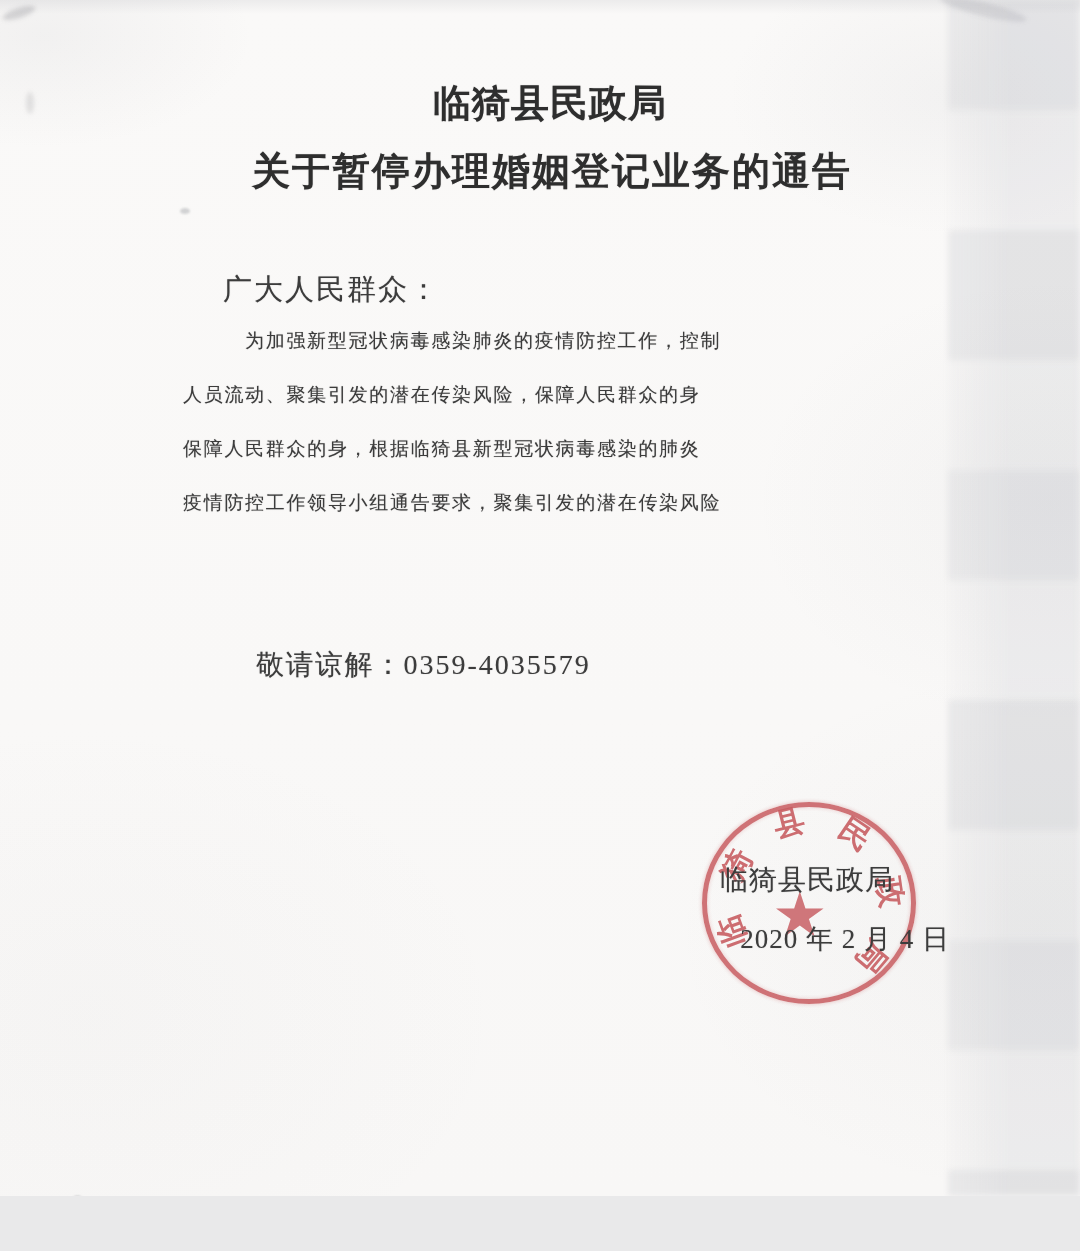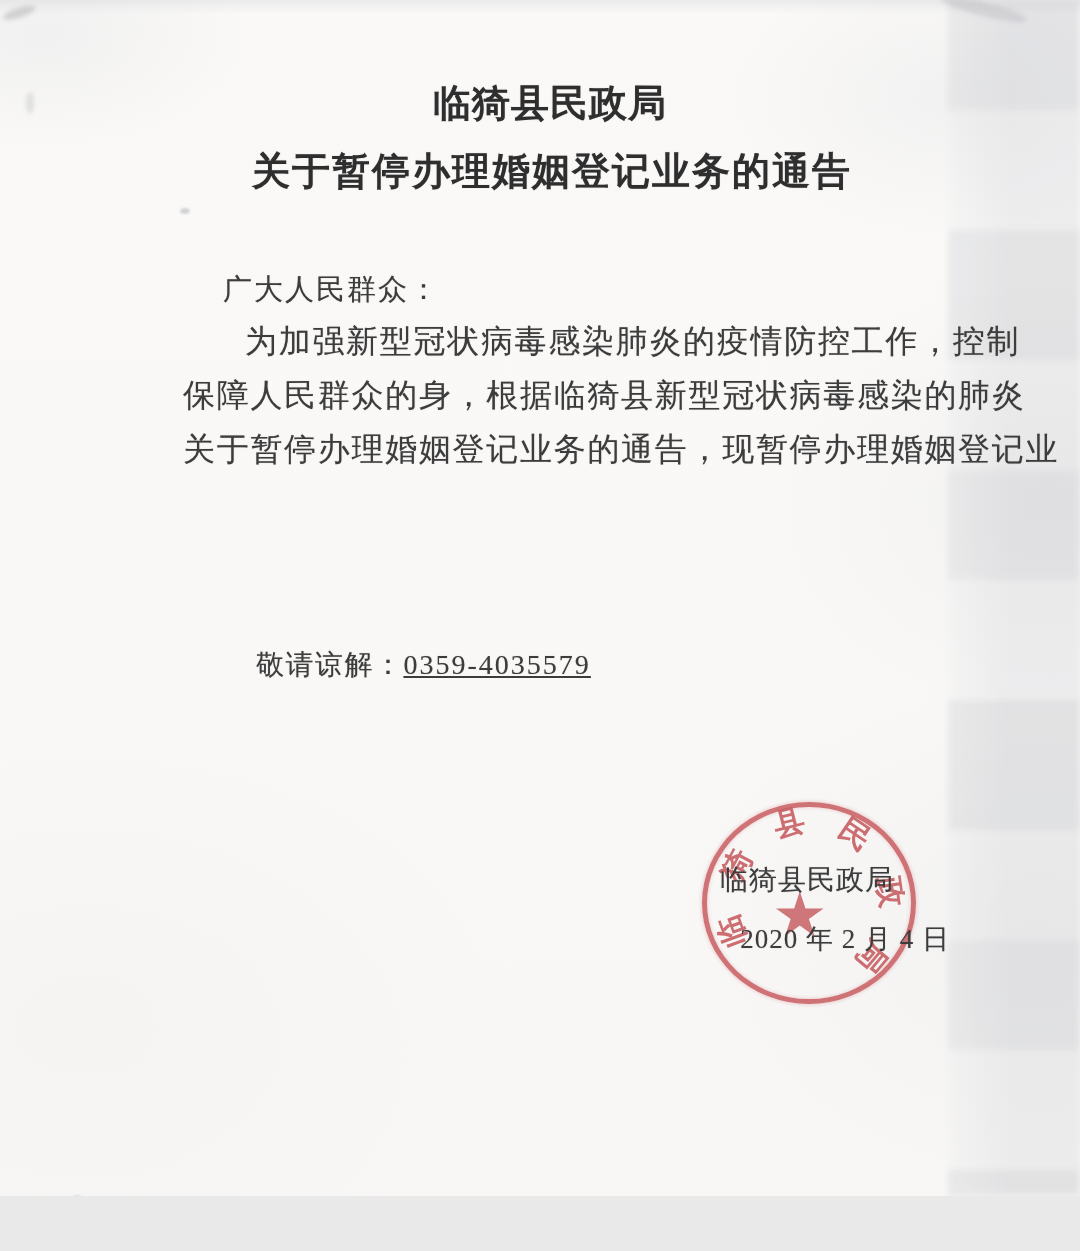--- a/index.html
+++ b/index.html
@@ -64,7 +64,7 @@
 
   .body-block { position: absolute; left: 183px; top: 314px; width: 748px; }
   .body-line  {
-    height: 54px; line-height: 54px; font-size: 32px; letter-spacing: 1.7px;
+    height: 54px; line-height: 54px; font-size: 19px; letter-spacing: 1.7px;
     white-space: nowrap; text-shadow: 0 0 1px rgba(40,40,40,0.35);
   }
   .body-line.indent { text-indent: 62px; }

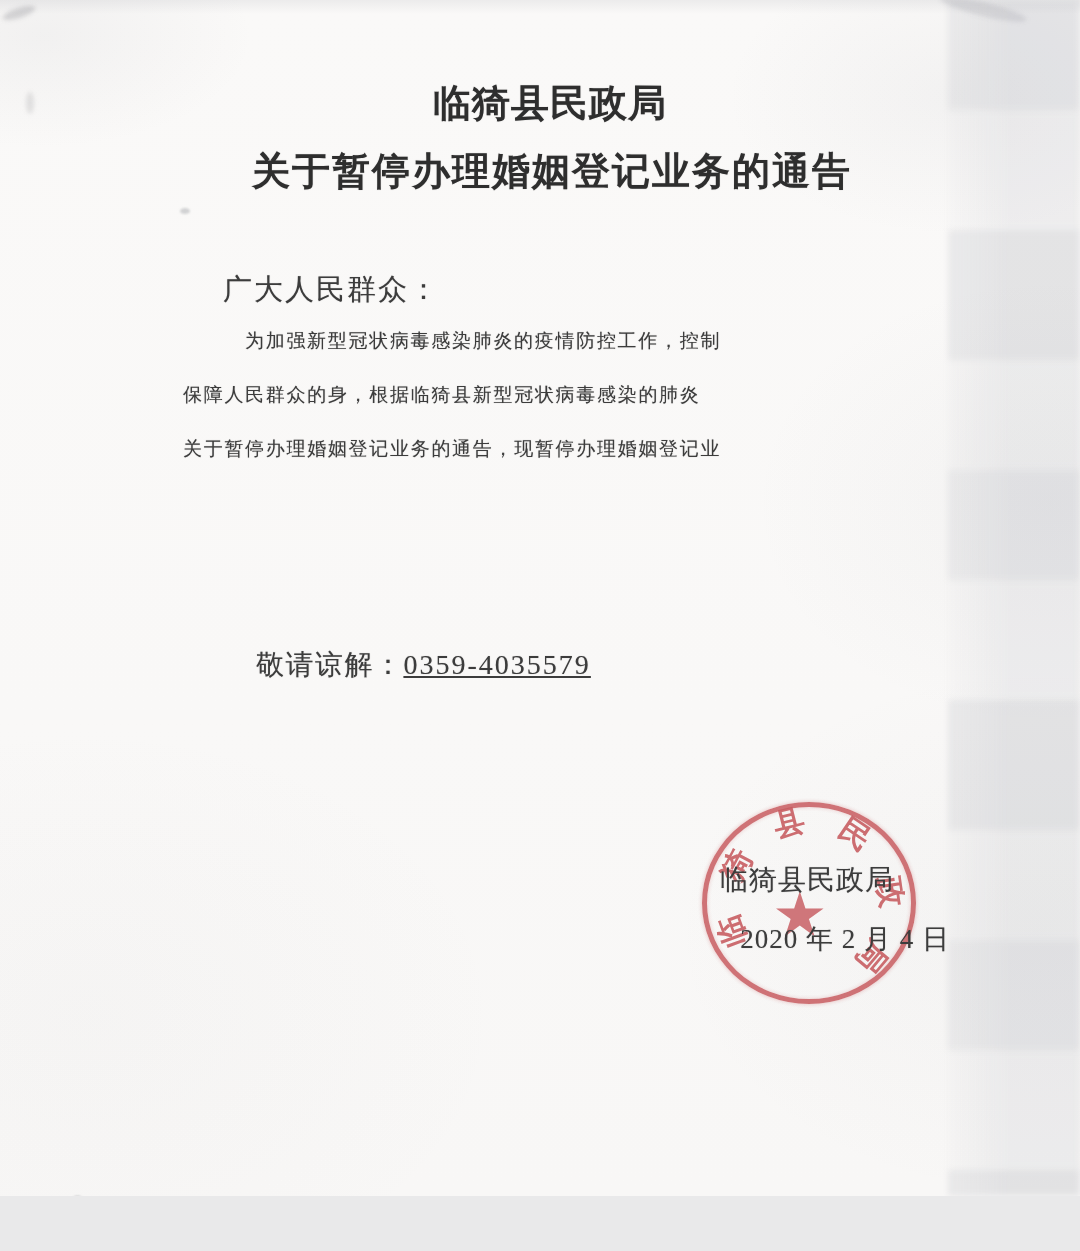--- a/index.html
+++ b/index.html
@@ -120,6 +120,7 @@
 
   <div class="body-block">
     <div class="body-line indent">为加强新型冠状病毒感染肺炎的疫情防控工作，控制</div>
+    <div class="body-line">人员流动、聚集引发的潜在传染风险，保障人民群众的身</div>
     <div class="body-line">保障人民群众的身，根据临猗县新型冠状病毒感染的肺炎</div>
     <div class="body-line">关于暂停办理婚姻登记业务的通告，现暂停办理婚姻登记业</div>
   </div>

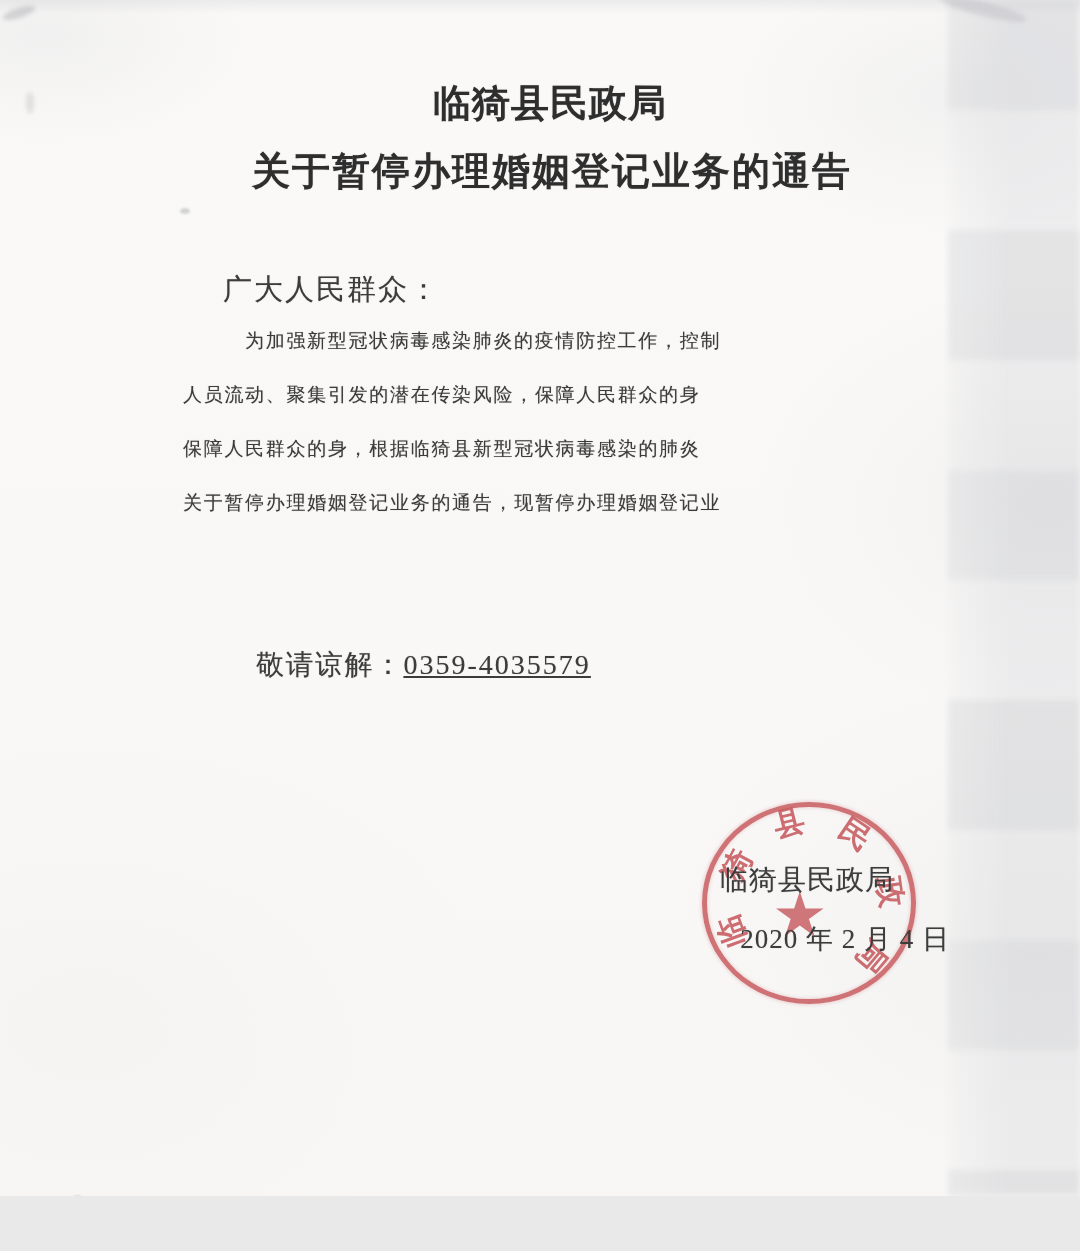--- a/index.html
+++ b/index.html
@@ -122,7 +122,7 @@
     <div class="body-line indent">为加强新型冠状病毒感染肺炎的疫情防控工作，控制</div>
     <div class="body-line">人员流动、聚集引发的潜在传染风险，保障人民群众的身</div>
     <div class="body-line">保障人民群众的身，根据临猗县新型冠状病毒感染的肺炎</div>
-    <div class="body-line">关于暂停办理婚姻登记业务的通告，现暂停办理婚姻登记业</div>
+    <div class="body-line">疫情防控工作领导小组通告要求，聚集引发的潜在传染风险</div>
   </div>
 
   <div class="doc-text contact-line">

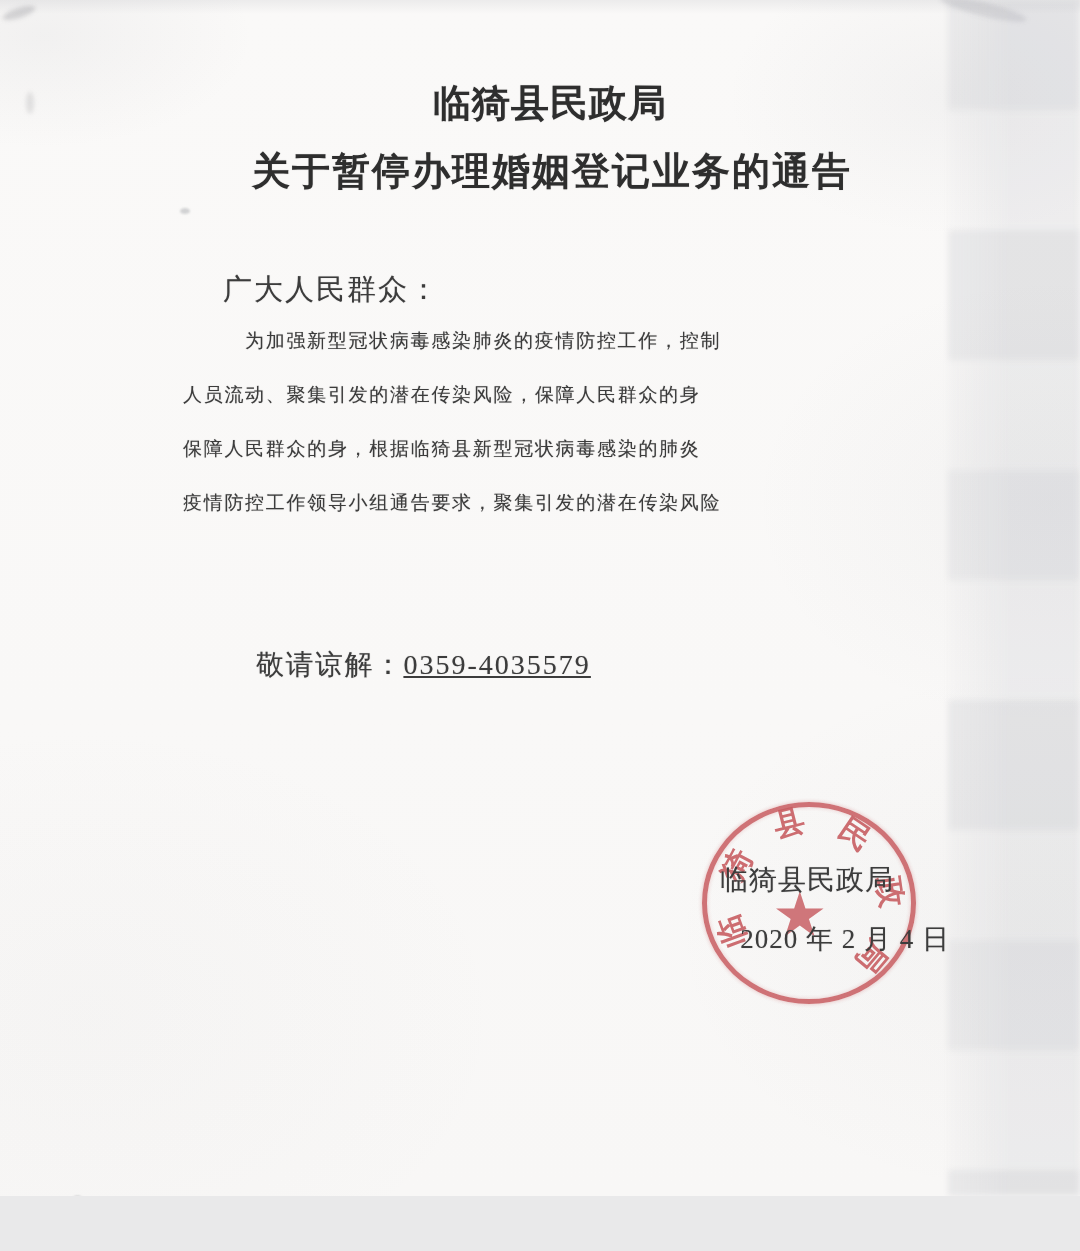--- a/index.html
+++ b/index.html
@@ -70,7 +70,7 @@
   .body-line.indent { text-indent: 62px; }
 
   .contact-line { left: 256px; top: 651px; font-size: 28px; letter-spacing: 1.5px; }
-  .contact-line .num { letter-spacing: 2px; text-decoration: underline; }
+  .contact-line .num { letter-spacing: 2px; }
 
   .signature { left: 697px; top: 866px; width: 220px; text-align: center;
                font-size: 28px; letter-spacing: 1px; z-index: 3; }

